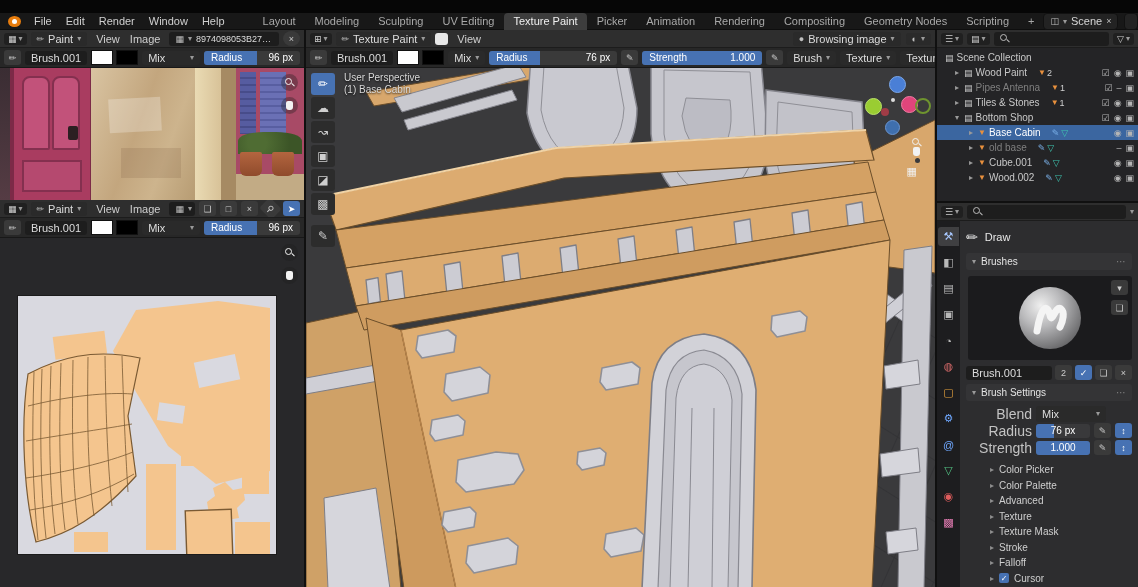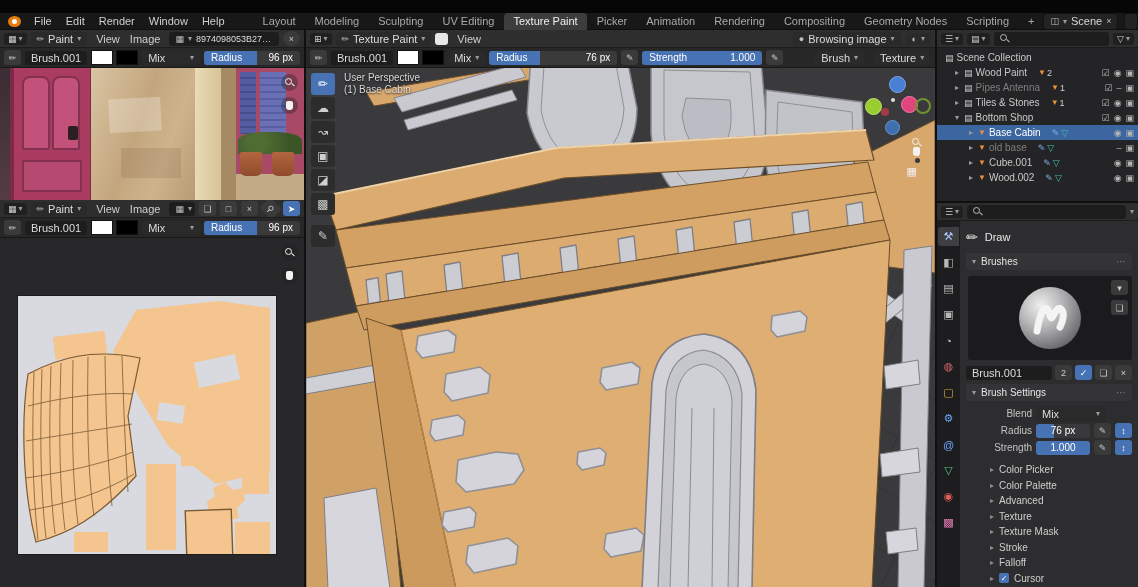--- a/index.html
+++ b/index.html
@@ -384,7 +384,7 @@
           <span class="val">1.000</span>
         </span>
         <span class="btn">✎</span>
-        <span style="display:flex;gap:10px;margin-left:28px;">
+        <span style="display:flex;gap:4px;">
 
         <span class="ddown">
               <span>Brush</span>

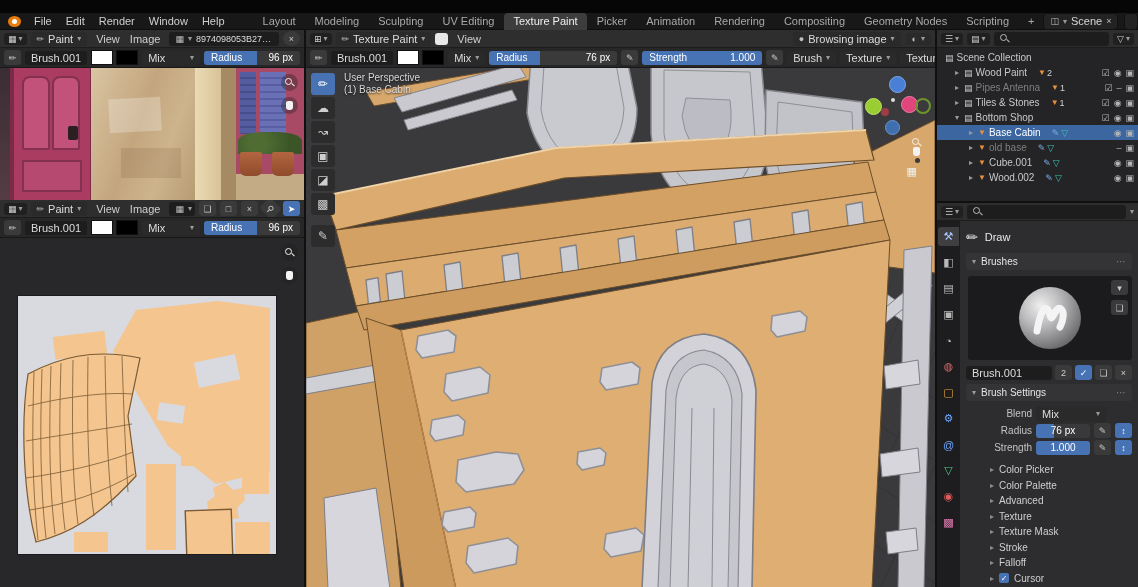--- a/index.html
+++ b/index.html
@@ -121,7 +121,7 @@
   .prow{display:flex;align-items:center;height:15.5px;color:#cfcfcf;font-size:10px;padding-left:24px;gap:5px;}
   .prow .caret{color:#8e8e8e;}
   .setrow{display:flex;align-items:center;height:17px;gap:4px;}
-  .setlab{width:66px;text-align:right;color:#c3c3c3;font-size:10px;flex:none;}
+  .setlab{width:66px;text-align:right;color:#c3c3c3;font-size:14px;flex:none;}
   .pslider{position:relative;flex:1;height:14px;background:#39393b;border-radius:3px;overflow:hidden;display:flex;align-items:center;justify-content:center;color:#fff;font-size:10px;}
   .pslider .fill{position:absolute;left:0;top:0;bottom:0;background:#4772b3;}
   .pslider span{position:relative;}

